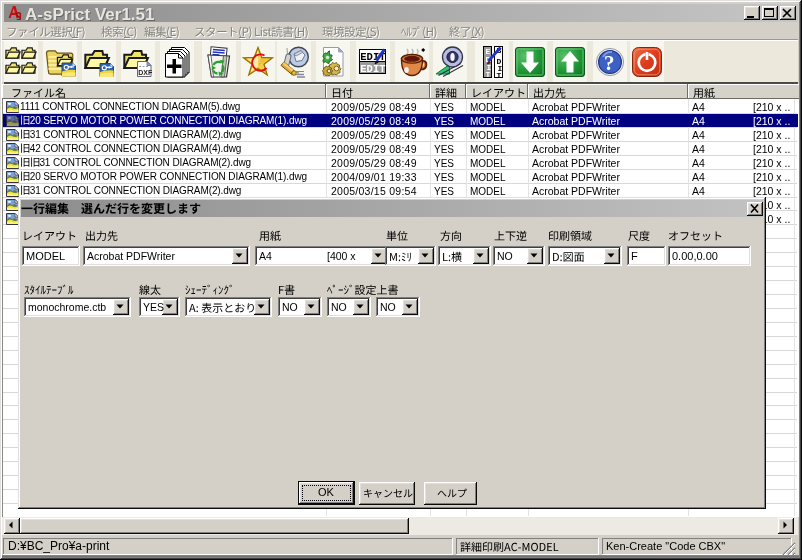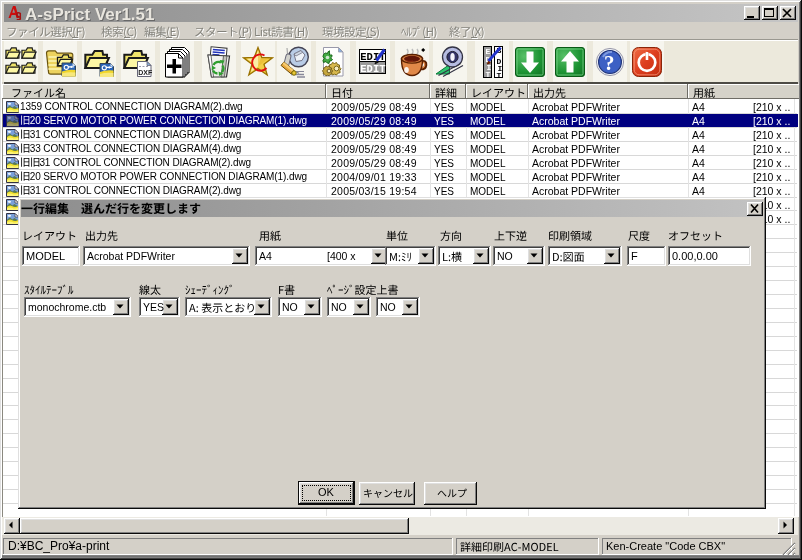--- a/index.html
+++ b/index.html
@@ -746,7 +746,7 @@
 <path d="M1 9.6 q2.6-2 5.4-.6 q3 1.4 6-.4 v2.4 h-11.4 z" fill="#fcf478"></path>
 <path d="M9 0.5 l3.5 3.5 h-3.5 z" fill="#fff" stroke="#445" stroke-width="0.8"></path>
 </svg>
-<div class="t" style="left:20px;top:101px;font-size:10px;color:#000;font-weight:normal;letter-spacing:-0.1px;">1359 CONTROL CONNECTION DIAGRAM(2).dwg</div>
+<div class="t" style="left:20px;top:101px;font-size:10px;color:#000;font-weight:normal;letter-spacing:-0.1px;">1111 CONTROL CONNECTION DIAGRAM(5).dwg</div>
 <div class="t" style="left:331px;top:101px;font-size:10.5px;color:#000;font-weight:normal;letter-spacing:0.25px;">2009/05/29 08:49</div>
 <div class="t" style="left:434px;top:101.5px;font-size:10px;color:#000;font-weight:normal;">YES</div>
 <div class="t" style="left:470px;top:101.5px;font-size:10px;color:#000;font-weight:normal;">MODEL</div>

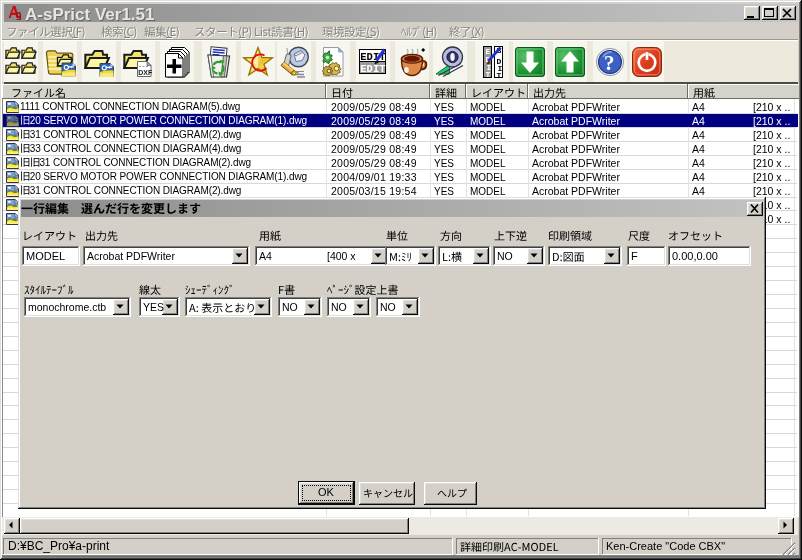--- a/index.html
+++ b/index.html
@@ -820,7 +820,7 @@
       </g>
     </svg>
   </div>
-<div class="t" style="left:29.7px;top:143px;font-size:10px;color:#000;font-weight:normal;letter-spacing:-0.1px;">33 CONTROL CONNECTION DIAGRAM(4).dwg</div>
+<div class="t" style="left:29.7px;top:143px;font-size:10px;color:#000;font-weight:normal;letter-spacing:-0.1px;">42 CONTROL CONNECTION DIAGRAM(4).dwg</div>
 <div class="t" style="left:331px;top:143px;font-size:10.5px;color:#000;font-weight:normal;letter-spacing:0.25px;">2009/05/29 08:49</div>
 <div class="t" style="left:434px;top:143.5px;font-size:10px;color:#000;font-weight:normal;">YES</div>
 <div class="t" style="left:470px;top:143.5px;font-size:10px;color:#000;font-weight:normal;">MODEL</div>

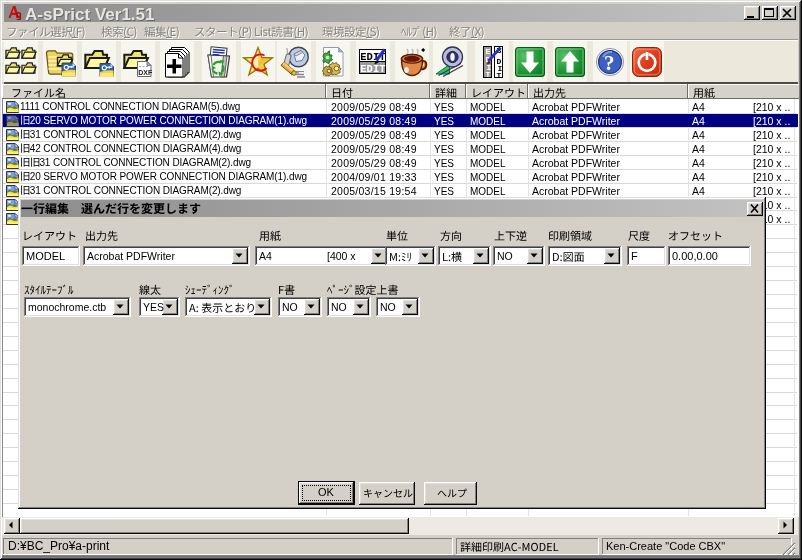--- a/index.html
+++ b/index.html
@@ -902,7 +902,7 @@
     </svg>
   </div>
 <div class="t" style="left:29.7px;top:185px;font-size:10px;color:#000;font-weight:normal;letter-spacing:-0.1px;">31 CONTROL CONNECTION DIAGRAM(2).dwg</div>
-<div class="t" style="left:331px;top:185px;font-size:10.5px;color:#000;font-weight:normal;letter-spacing:0.25px;">2005/03/15 19:54</div>
+<div class="t" style="left:331px;top:185px;font-size:10.5px;color:#000;font-weight:normal;letter-spacing:0.25px;">2005/03/15 09:54</div>
 <div class="t" style="left:434px;top:185.5px;font-size:10px;color:#000;font-weight:normal;">YES</div>
 <div class="t" style="left:470px;top:185.5px;font-size:10px;color:#000;font-weight:normal;">MODEL</div>
 <div class="t" style="left:532px;top:185px;font-size:10.5px;color:#000;font-weight:normal;">Acrobat PDFWriter</div>

